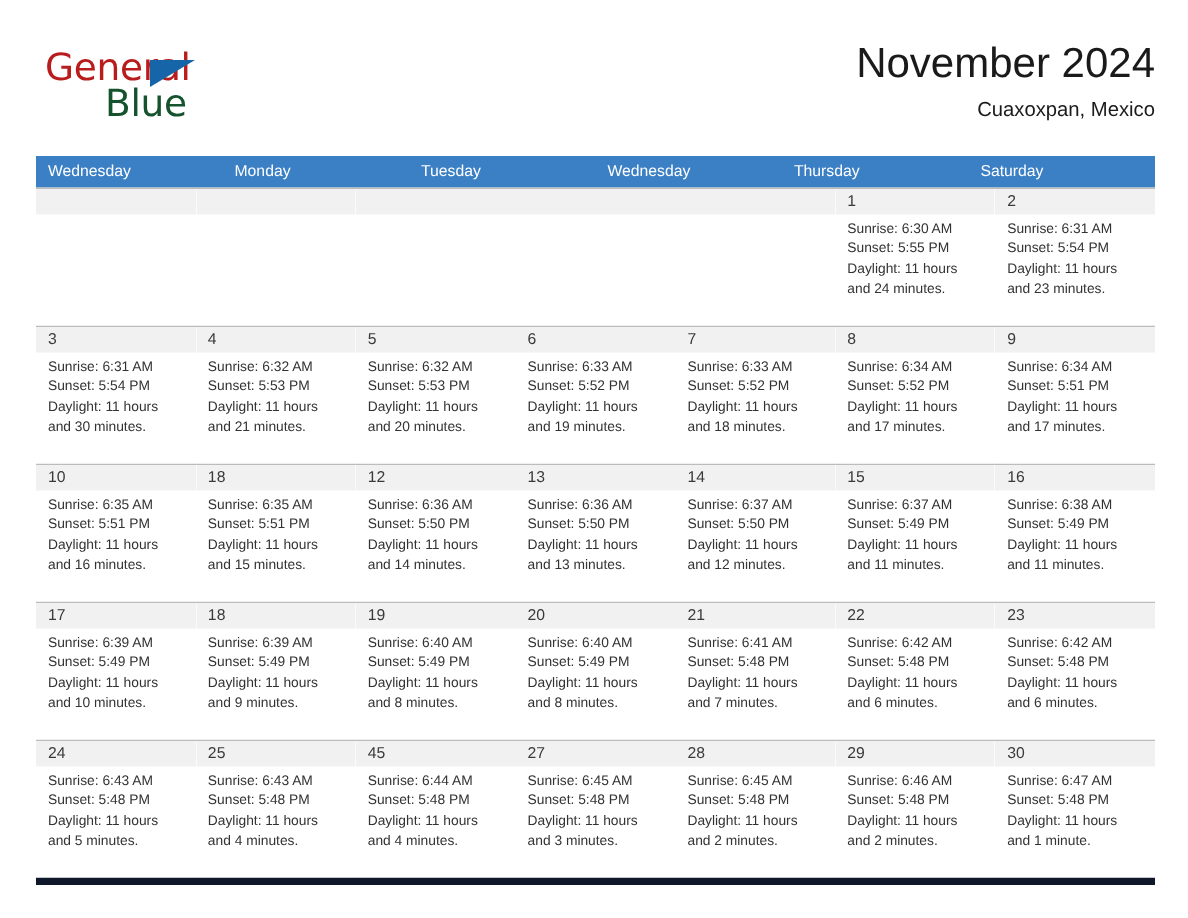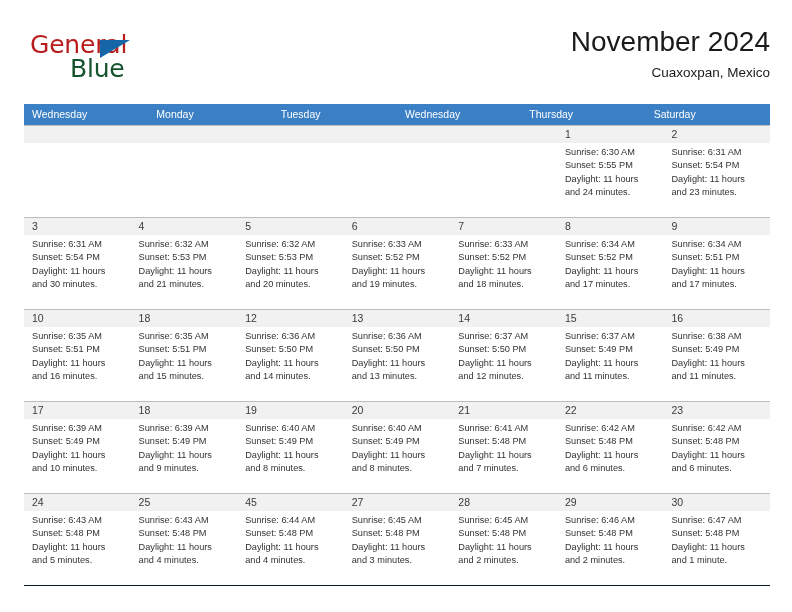--- a/index.html
+++ b/index.html
@@ -120,7 +120,7 @@
     border-top: none;
   }
   .week.last {
-    border-bottom: 1px solid #0f172a;
+    border-bottom: 5px solid #0f172a;
   }
   .day-cell {
     flex: 1 1 0;

